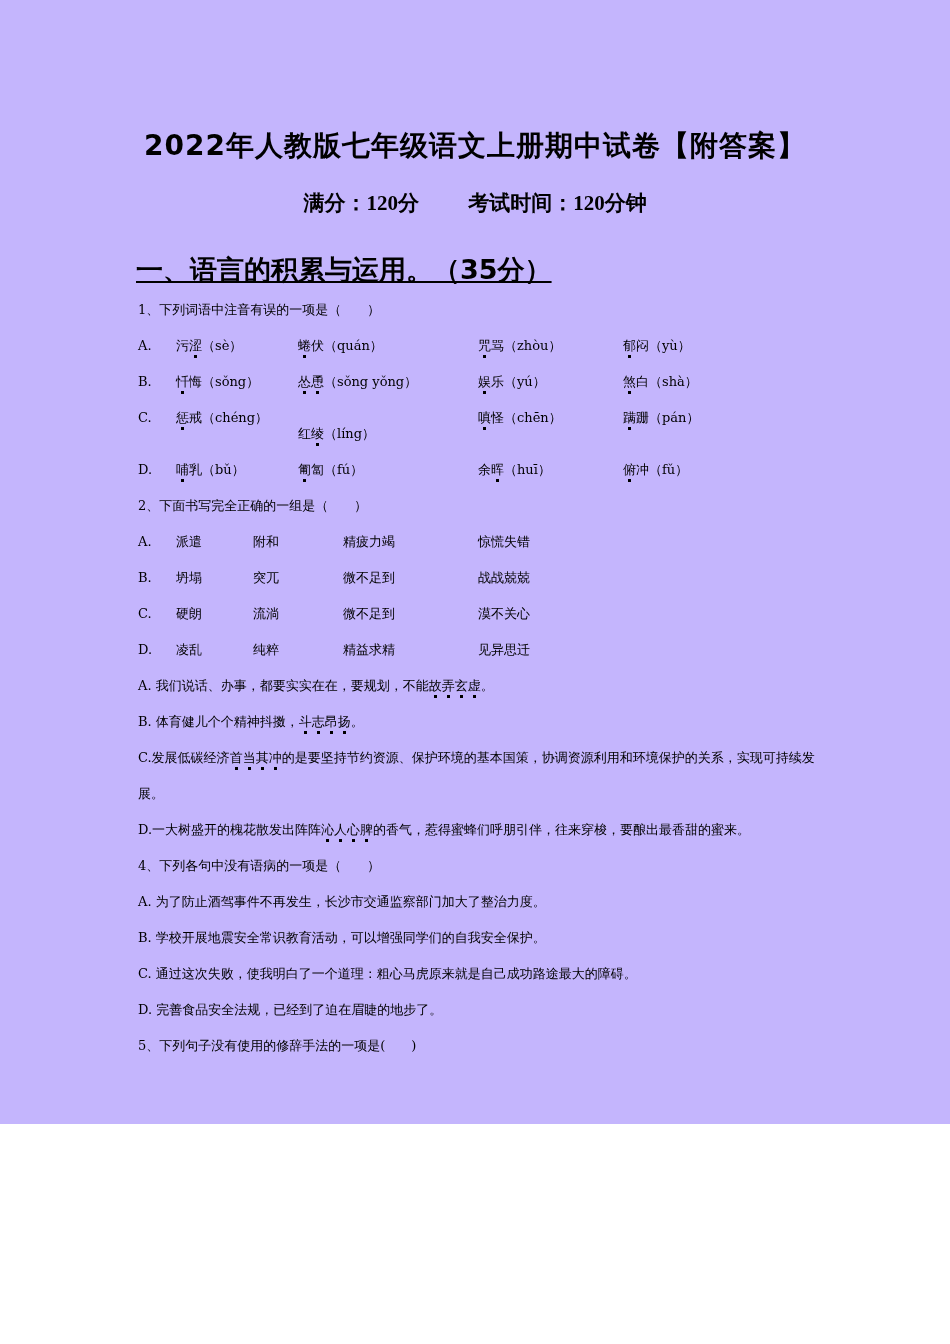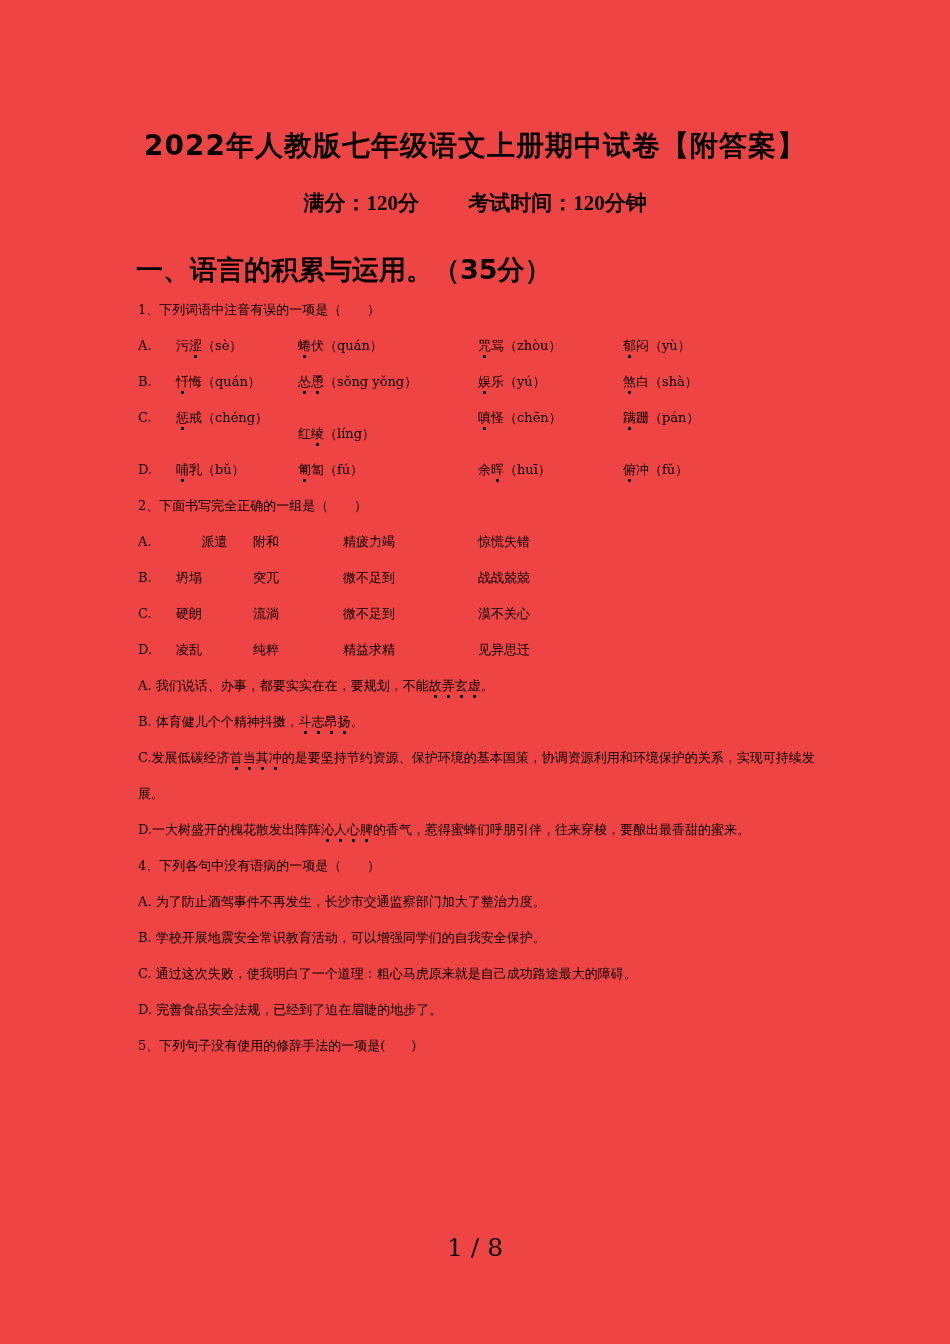--- a/index.html
+++ b/index.html
@@ -11,9 +11,9 @@
   }
   .page {
     position: relative;
-    width: 950px; height: 1344px;
+    width: 950px; height: 1124px;
     overflow: hidden;
-    background: #ef4444;
+    background: #c4b5fd;
   }
   .doc-title {
     margin: 126px 0 0 0;

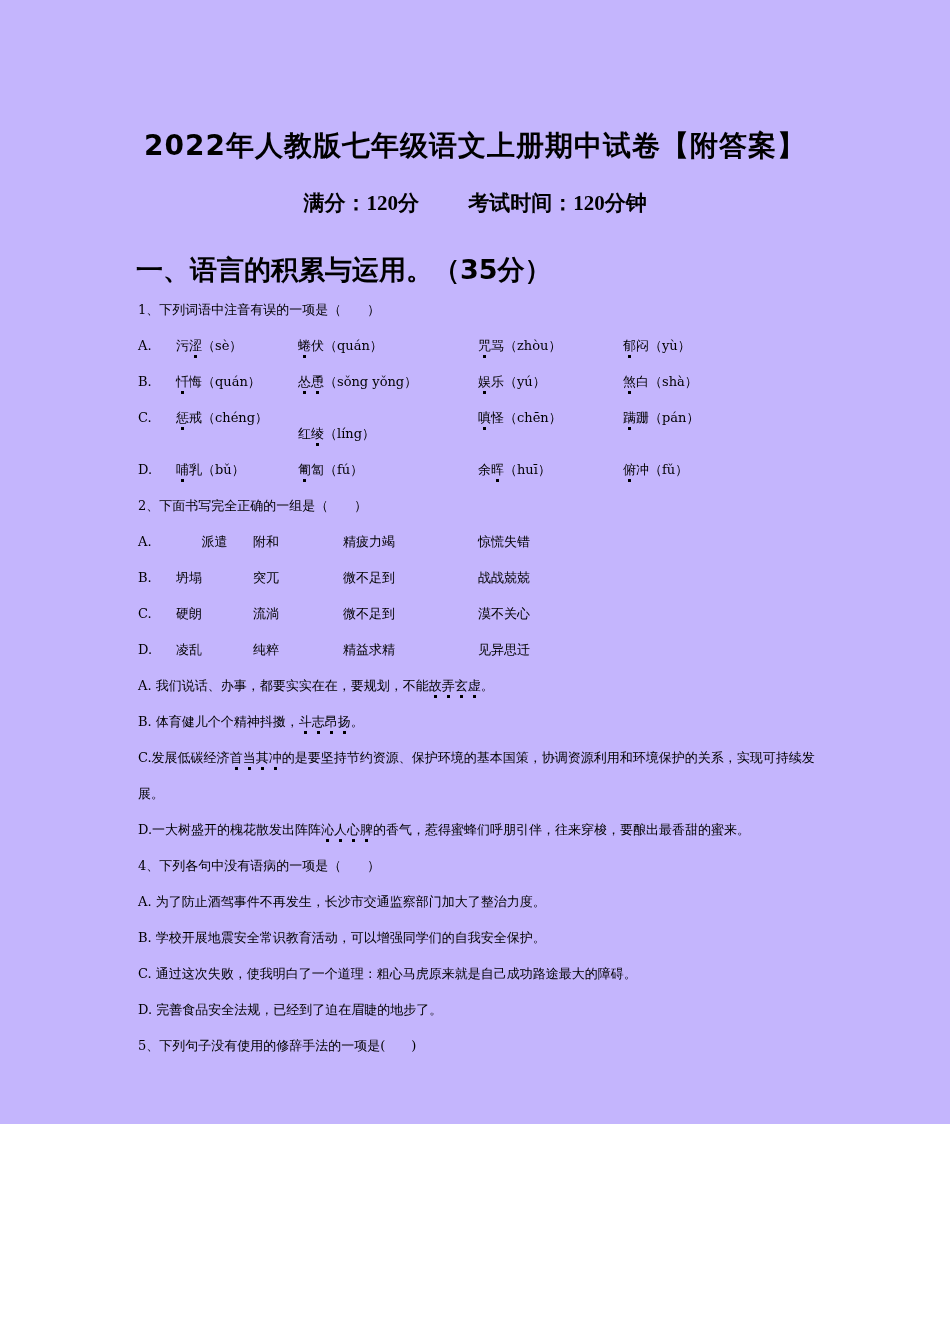--- a/index.html
+++ b/index.html
@@ -39,6 +39,7 @@
     font-weight: bold;
     font-size: 27px;
     line-height: 40px;
+    text-decoration: underline;
   }
   .content {
     margin: 2px 0 0 138px;

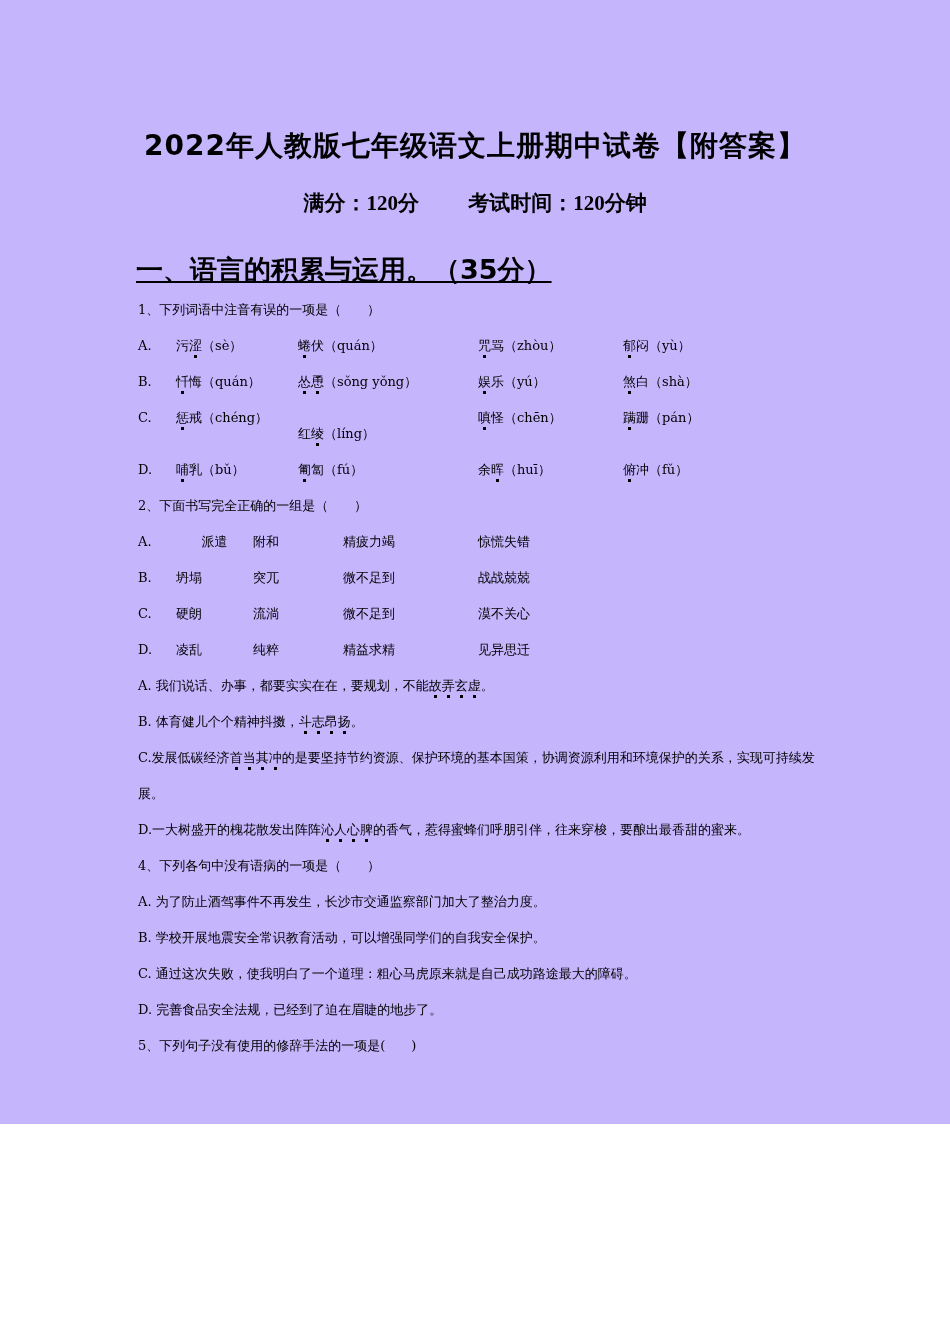--- a/index.html
+++ b/index.html
@@ -90,7 +90,7 @@
         </div>
         <div class="opt-row">
           <span class="opt-label">B.</span>
-          <span class="word-cell" style="flex: 0 0 122px;"><span class="em-run">忏</span><span class="text-run">悔（quán）</span></span>
+          <span class="word-cell" style="flex: 0 0 122px;"><span class="em-run">忏</span><span class="text-run">悔（sǒng）</span></span>
           <span class="word-cell" style="flex: 0 0 180px;"><span class="em-run">怂恿</span><span class="text-run">（sǒng yǒng）</span></span>
           <span class="word-cell" style="flex: 0 0 145px;"><span class="em-run">娱</span><span class="text-run">乐（yú）</span></span>
           <span class="word-cell" style="flex: 1 1 0%;"><span class="em-run">煞</span><span class="text-run">白（shà）</span></span>

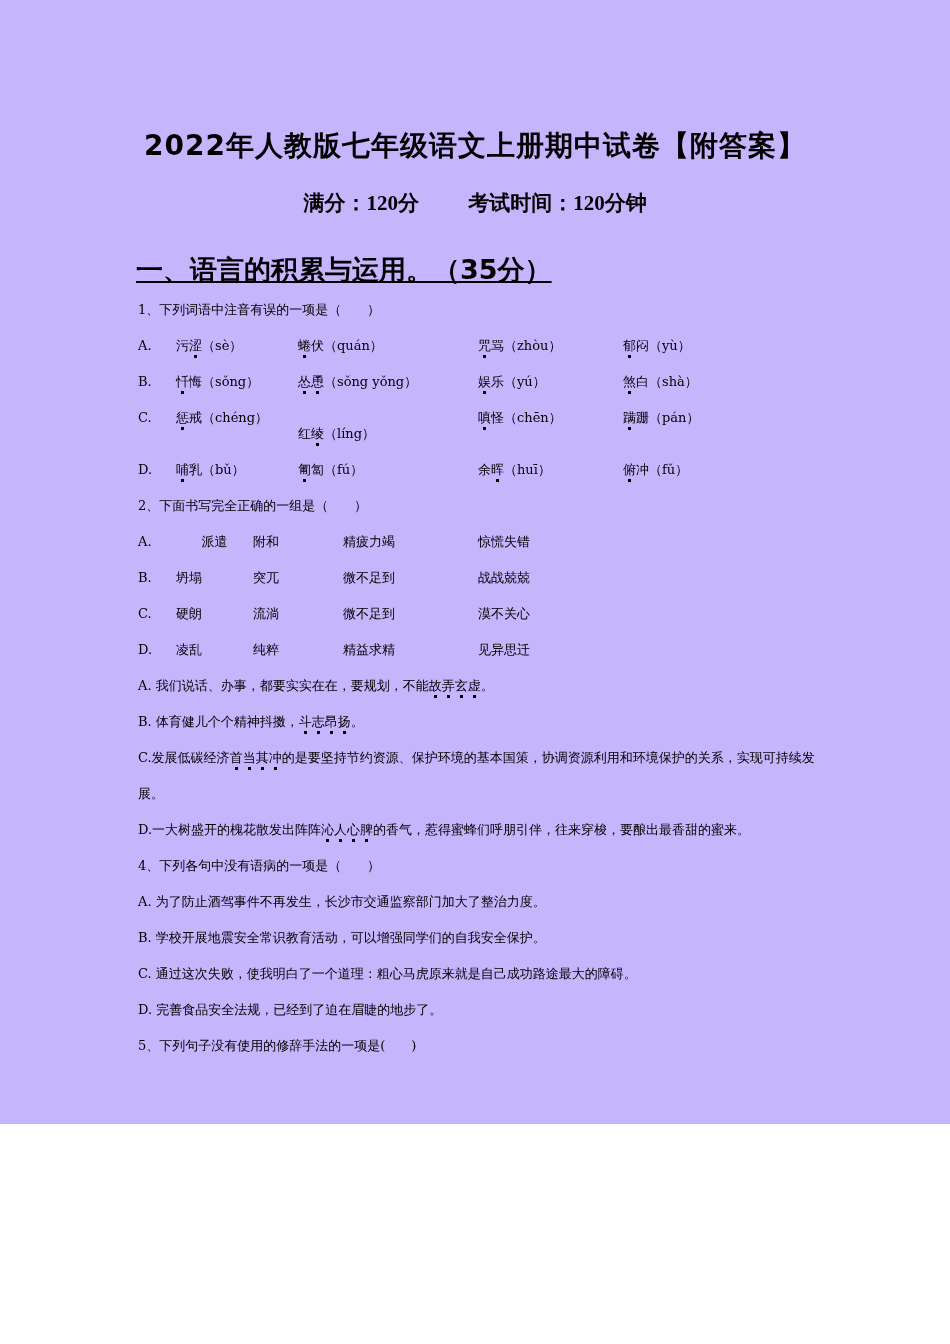--- a/index.html
+++ b/index.html
@@ -114,7 +114,7 @@
         <div class="stem">2、下面书写完全正确的一组是（　　）</div>
         <div class="opt-row">
           <span class="opt-label">A.</span>
-          <span class="word-cell" style="flex: 0 0 77px; text-align: center;"><span class="text-run">派遣</span></span>
+          <span class="word-cell" style="flex: 0 0 77px;"><span class="text-run">派遣</span></span>
           <span class="word-cell" style="flex: 0 0 90px;"><span class="text-run">附和</span></span>
           <span class="word-cell" style="flex: 0 0 135px;"><span class="text-run">精疲力竭</span></span>
           <span class="word-cell" style="flex: 1 1 0%;"><span class="text-run">惊慌失错</span></span>

